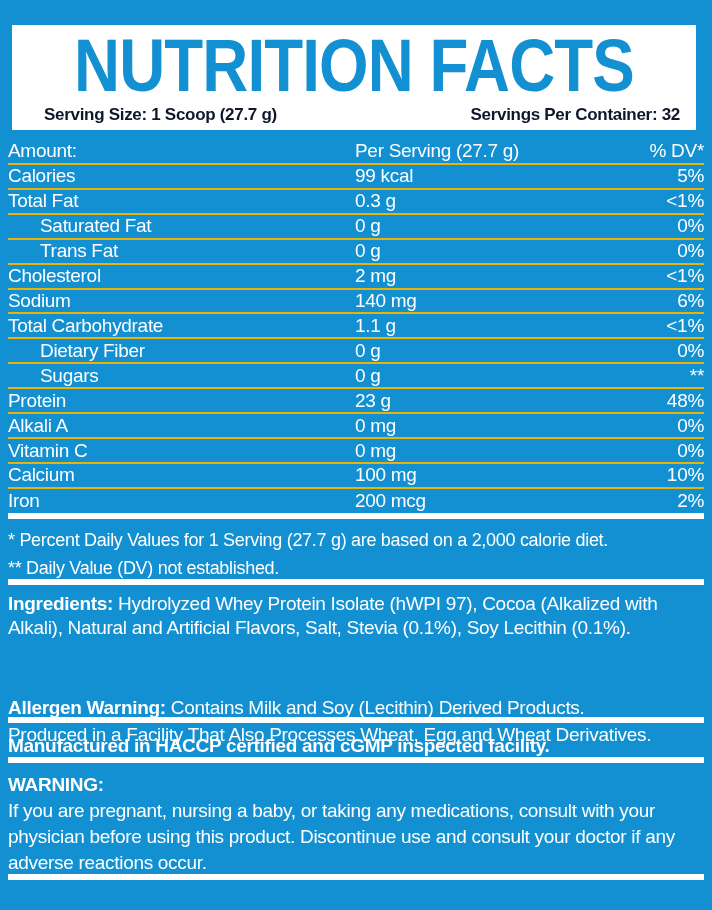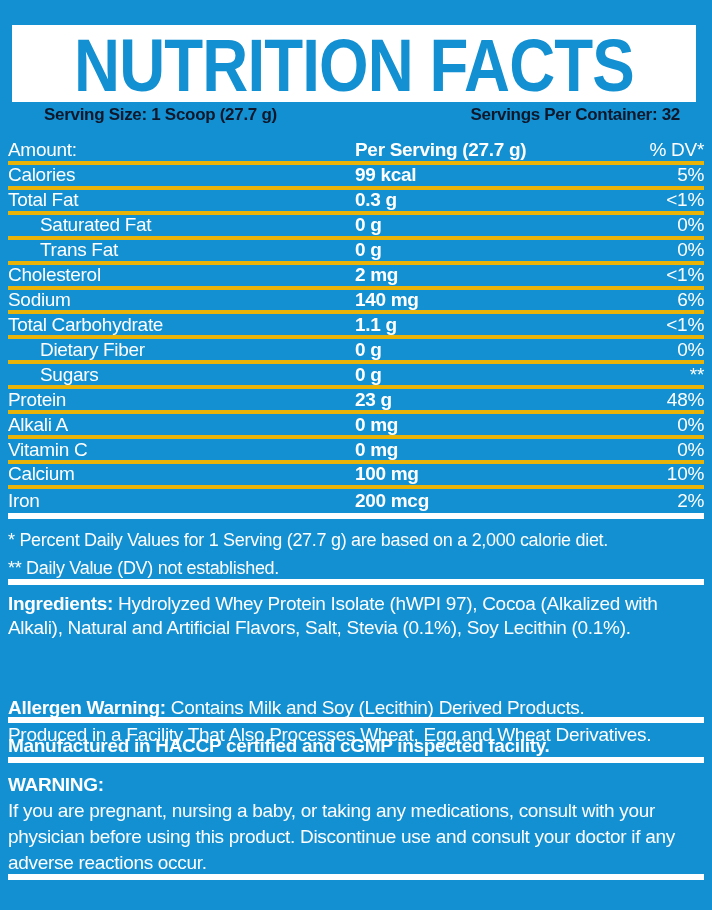--- a/index.html
+++ b/index.html
@@ -15,7 +15,7 @@
 
   
   .title-box{
-    position:absolute;left:12px;top:25px;width:684px;height:77px;
+    position:absolute;left:12px;top:25px;width:684px;height:105px;
     background:#ffffff;
     display:flex;flex-direction:column;justify-content:space-between;
     box-sizing:border-box;

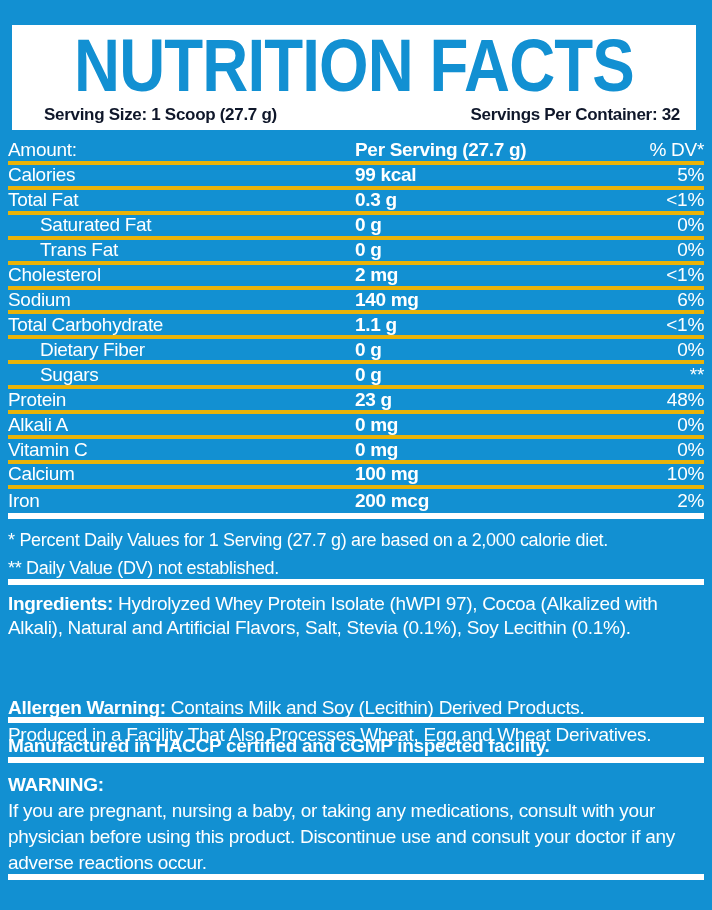--- a/index.html
+++ b/index.html
@@ -46,7 +46,7 @@
     position:relative;
     height:24.93px;
     box-sizing:border-box;
-    border-bottom:4px solid #eab308;
+    border-bottom:2px solid #eab308;
     display:flex;align-items:center;
     font-size:19px;
     letter-spacing:-0.3px;

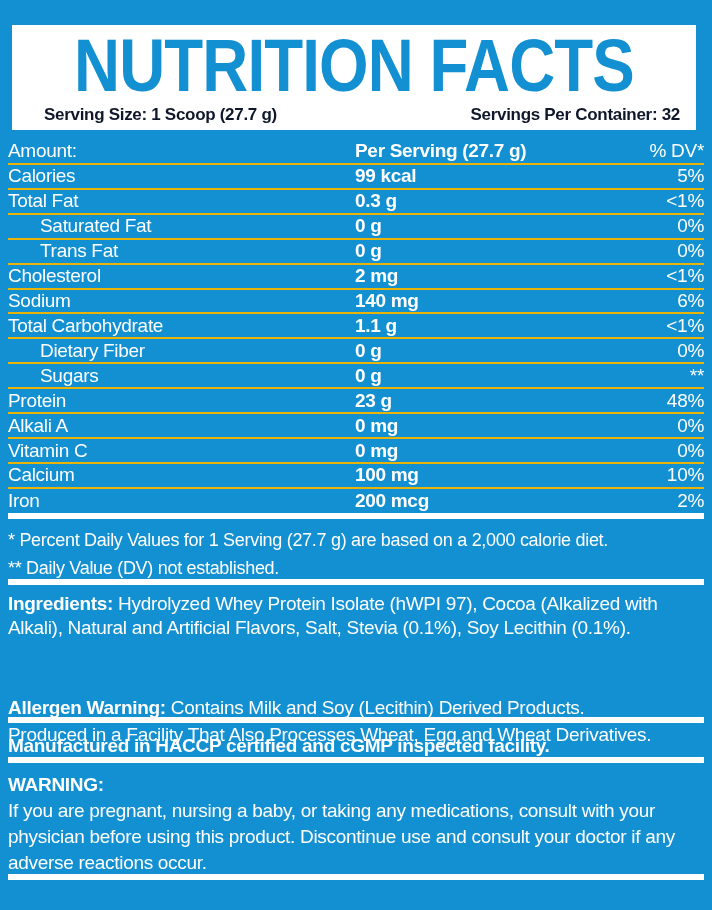--- a/index.html
+++ b/index.html
@@ -54,7 +54,7 @@
   .nf-row:last-child{border-bottom:none;}
   .nf-row .c-label{flex:0 0 auto;}
   .nf-row.indent .c-label{padding-left:32px;}
-  .nf-row .c-value{position:absolute;left:347px;font-weight:bold;}
+  .nf-row .c-value{position:absolute;left:347px;}
   .nf-row .c-dv{margin-left:auto;}
 
   

